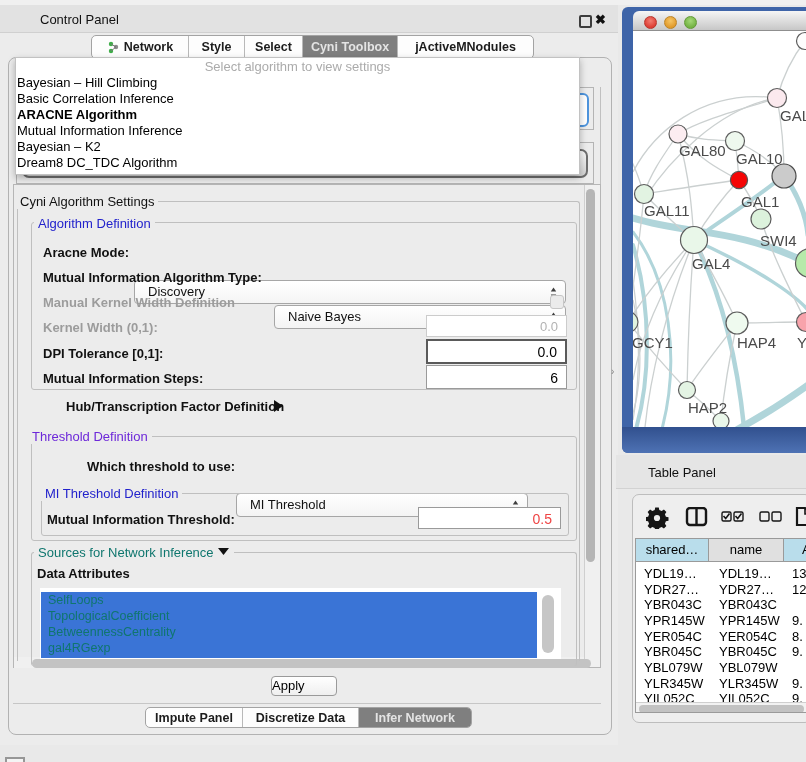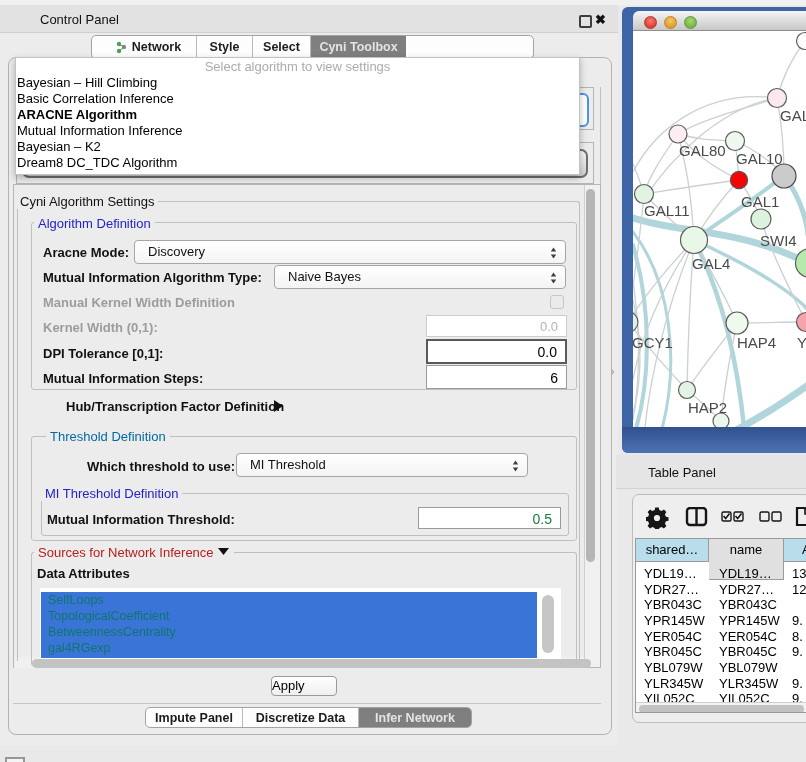--- a/index.html
+++ b/index.html
@@ -32,7 +32,7 @@
 
 <div class="abs" style="left:8px;top:57px;width:604px;height:678px;background:#ececec;border:1px solid #b2b2b2;border-radius:8px;box-sizing:border-box;"></div>
 
-<div class="seg" style="left:91px;top:35px;height:24px;width:443px;padding-left:8px;">
+<div class="seg" style="left:91px;top:35px;height:24px;width:443px;">
  <div class="s" style="width:97px;"><svg width="13" height="13" viewBox="0 0 13 13" style="margin-right:4px;">
         <circle cx="4" cy="3" r="2.2" fill="#3fae49"></circle>
         <circle cx="9" cy="6" r="2.2" fill="#8b8b8b"></circle>

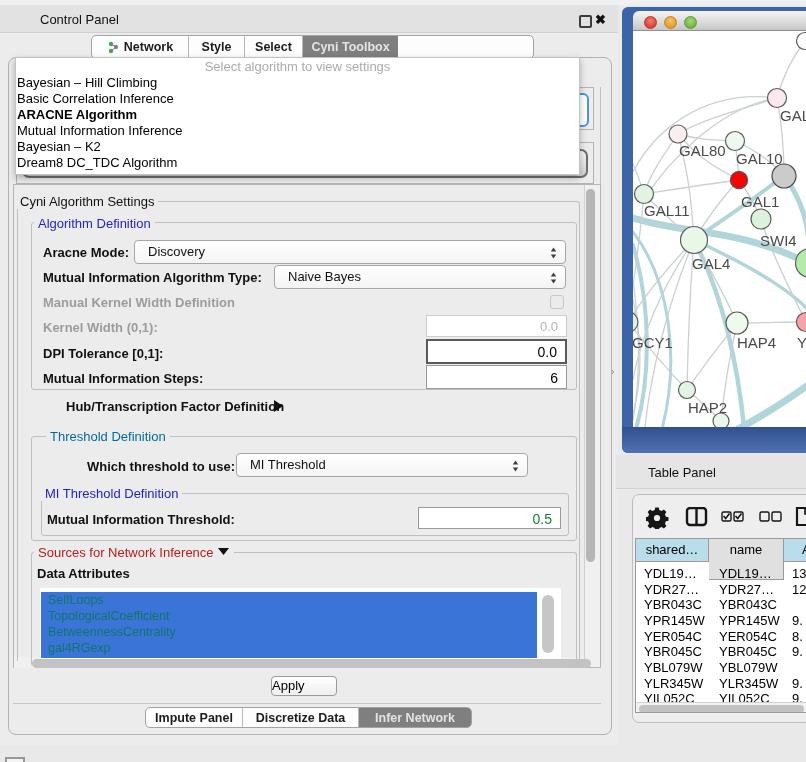--- a/index.html
+++ b/index.html
@@ -42,6 +42,7 @@
  <div class="s" style="width:56px;">Style</div>
  <div class="s" style="width:58px;">Select</div>
  <div class="s sel" style="width:95px;">Cyni Toolbox</div>
+ <div class="s" style="width:135px;">jActiveMNodules</div>
 </div>
 
 <div class="abs" style="left:13px;top:184px;width:588px;height:484px;border:1px solid #b6b6b6;box-sizing:border-box;background:#ececec;"></div>

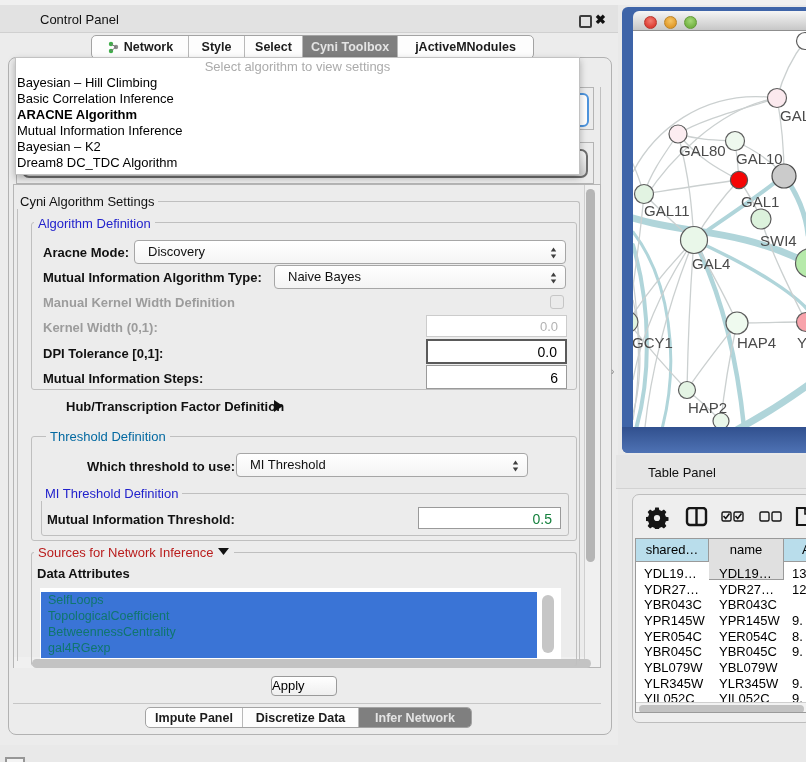--- a/index.html
+++ b/index.html
@@ -9,7 +9,7 @@
 
 .lbl{font-size:13px;color:#111;white-space:nowrap;}
 .lbl.gray{color:#9c9c9c;}
-.combo{background:linear-gradient(#ffffff,#f4f4f4);border:1px solid #a6a6a6;border-radius:4px;box-sizing:border-box;}
+.combo{background:linear-gradient(#ffffff,#f4f4f4);border:1px solid #a6a6a6;border-radius:4px;box-sizing:border-box;margin-top:40px;}
 .combo .ct{position:absolute;left:13px;top:3px;font-size:13px;color:#111;}
 .spin{position:absolute;right:8px;top:6px;}
 .field{background:#fff;border:1px solid #b8b8b8;box-sizing:border-box;font-size:13px;text-align:right;}

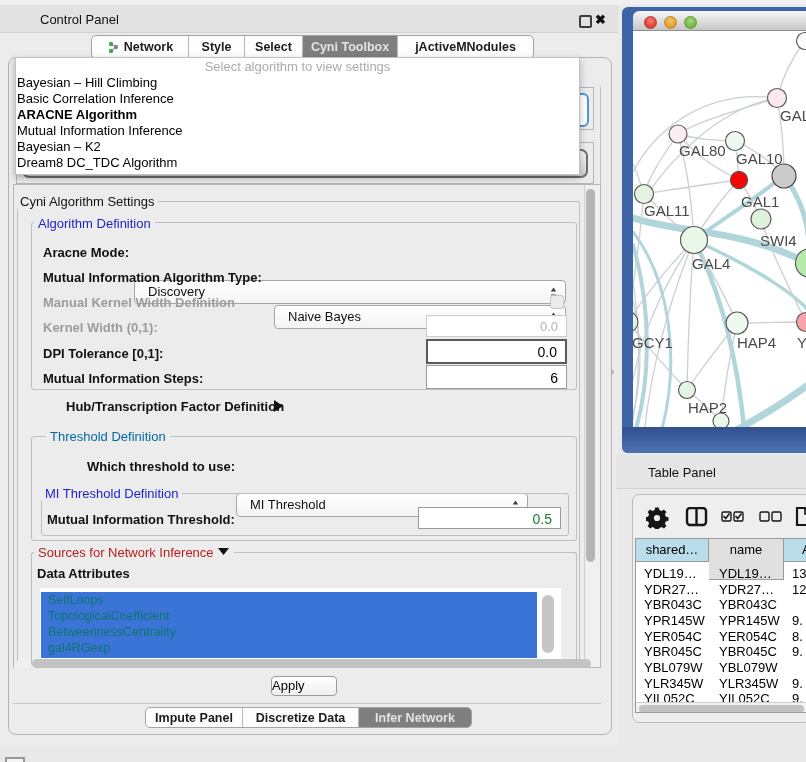--- a/index.html
+++ b/index.html
@@ -99,7 +99,7 @@
   </svg>
 
 <div class="grp" style="left:31px;top:436px;width:546px;height:105px;"></div>
-<div class="gt" style="left:46px;top:429px;color:#0369a1;">Threshold Definition</div>
+<div class="gt" style="left:28px;top:429px;color:#6d28d9;">Threshold Definition</div>
 
 <div class="abs lbl b" style="left:80px;top:459px;margin-left:7px;">Which threshold to use:</div>
 <div class="combo abs" style="left:236px;top:453px;width:292px;height:24px;">

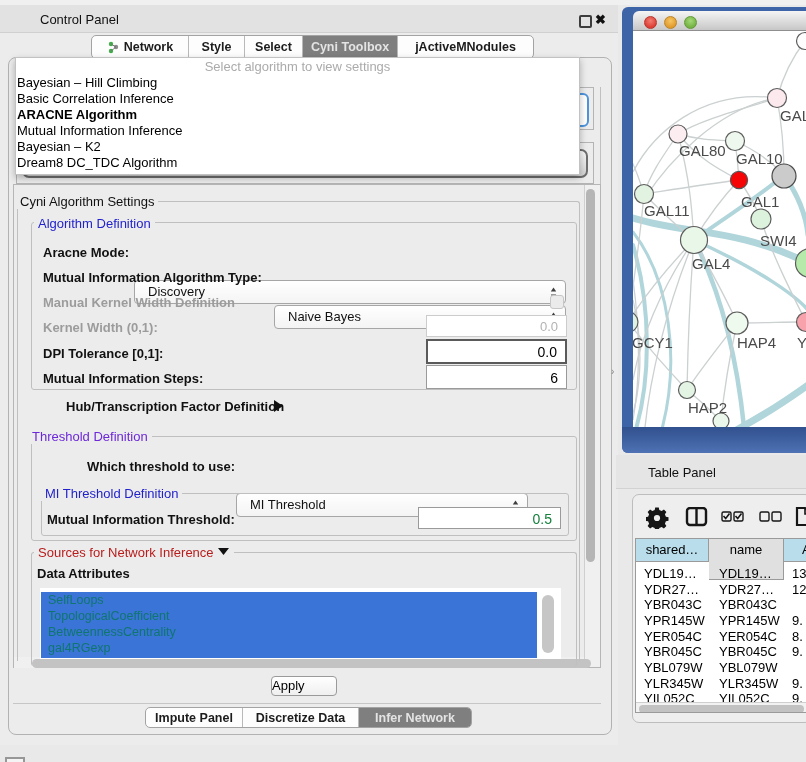--- a/index.html
+++ b/index.html
@@ -114,7 +114,7 @@
 <div class="gt" style="left:41px;top:486px;color:#2222cc;">MI Threshold Definition</div>
 <div class="abs lbl b" style="left:47px;top:512px;">Mutual Information Threshold:</div>
 <div class="field abs" style="left:418px;top:507px;width:143px;height:22px;border-color:#9a9a9a;">
-    <span style="position:absolute;right:8px;top:3px;color:#15803d;font-size:14px;">0.5</span>
+    <span style="position:absolute;right:8px;top:3px;color:#ef4444;font-size:14px;">0.5</span>
   </div>
 
 <div class="grp" style="left:31px;top:552px;width:546px;height:114px;border-bottom:none;"></div>

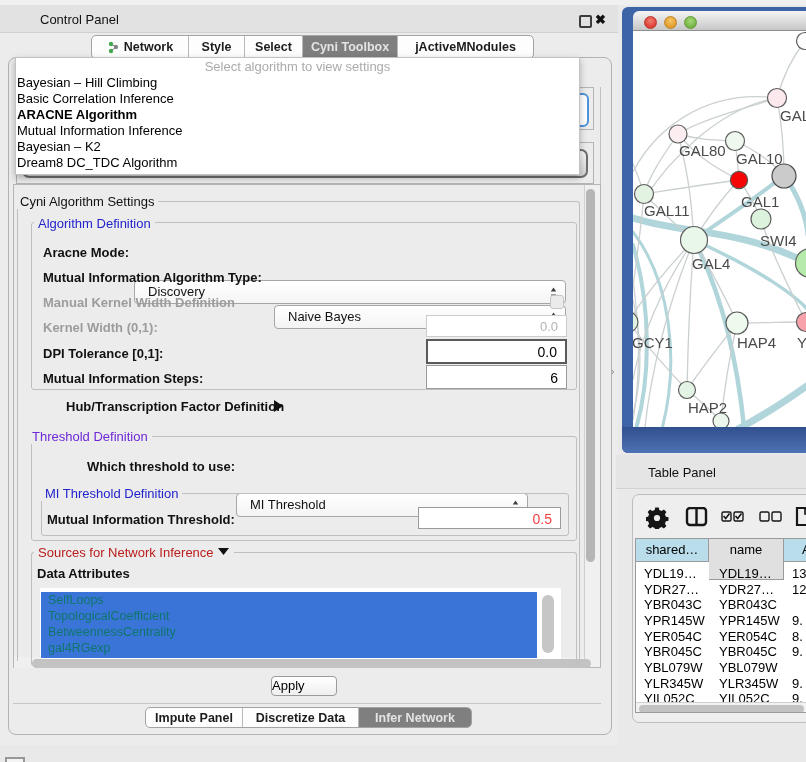--- a/index.html
+++ b/index.html
@@ -118,7 +118,7 @@
   </div>
 
 <div class="grp" style="left:31px;top:552px;width:546px;height:114px;border-bottom:none;"></div>
-<div class="gt" style="left:34px;top:545px;color:#b91c1c;">Sources for Network Inference <svg width="13" height="9" viewBox="0 0 13 9" style="vertical-align:1px;">
+<div class="gt" style="left:34px;top:545px;color:#0f766e;">Sources for Network Inference <svg width="13" height="9" viewBox="0 0 13 9" style="vertical-align:1px;">
       <path d="M1 1 L12 1 L6.5 8 Z" fill="#111"></path>
     </svg></div>
 <div class="abs lbl b" style="left:37px;top:566px;">Data Attributes</div>

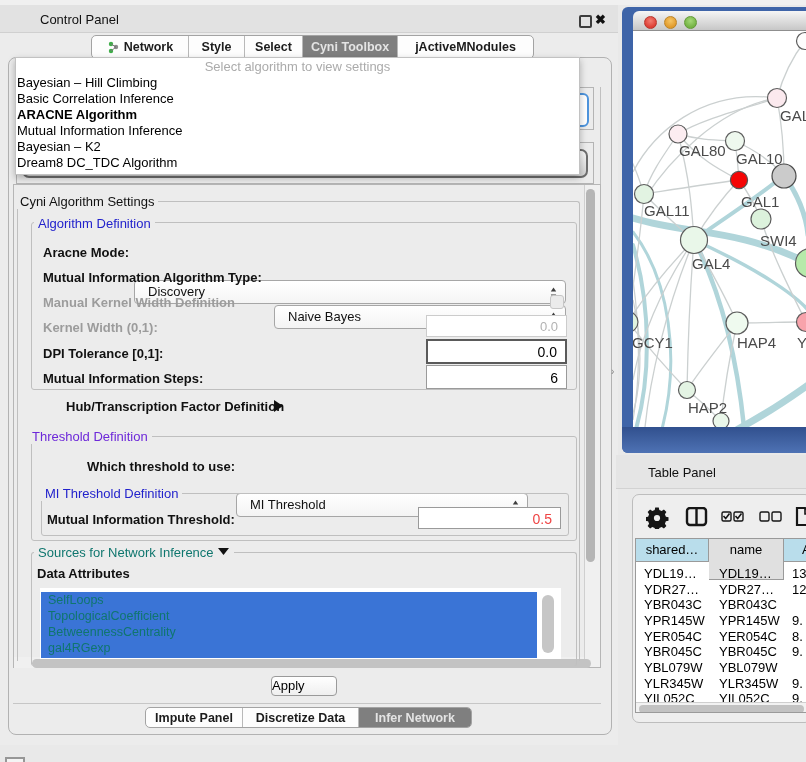--- a/index.html
+++ b/index.html
@@ -260,7 +260,7 @@
 
 <div class="abs" style="left:635px;top:538px;width:171px;height:175px;background:#fff;border:1px solid #9a9a9a;border-right:none;box-sizing:border-box;overflow:hidden;padding-left:28px;">
   <div style="position:absolute;left:0;top:0;height:23px;width:73px;background:#b9ddeb;border-right:1px solid #9a9a9a;border-bottom:1px solid #9a9a9a;box-sizing:border-box;text-align:center;font-size:13px;line-height:22px;">shared…</div>
-  <div style="position:absolute;left:73px;top:0;height:41px;width:75px;background:#e0e0e0;border-right:1px solid #9a9a9a;border-bottom:1px solid #9a9a9a;box-sizing:border-box;text-align:center;font-size:13px;line-height:22px;">name</div>
+  <div style="position:absolute;left:73px;top:0;height:23px;width:75px;background:#e0e0e0;border-right:1px solid #9a9a9a;border-bottom:1px solid #9a9a9a;box-sizing:border-box;text-align:center;font-size:13px;line-height:22px;">name</div>
   <div style="position:absolute;left:148px;top:0;height:23px;width:30px;background:#b9ddeb;border-bottom:1px solid #9a9a9a;box-sizing:border-box;font-size:13px;line-height:22px;padding-left:18px;">A</div>
   <div style="position:absolute;left:8px;top:27px;font-size:13px;line-height:15.65px;color:#000;">YDL19…<br>YDR27…<br>YBR043C<br>YPR145W<br>YER054C<br>YBR045C<br>YBL079W<br>YLR345W<br>YIL052C</div>
   <div style="position:absolute;left:83px;top:27px;font-size:13px;line-height:15.65px;color:#000;">YDL19…<br>YDR27…<br>YBR043C<br>YPR145W<br>YER054C<br>YBR045C<br>YBL079W<br>YLR345W<br>YIL052C</div>

